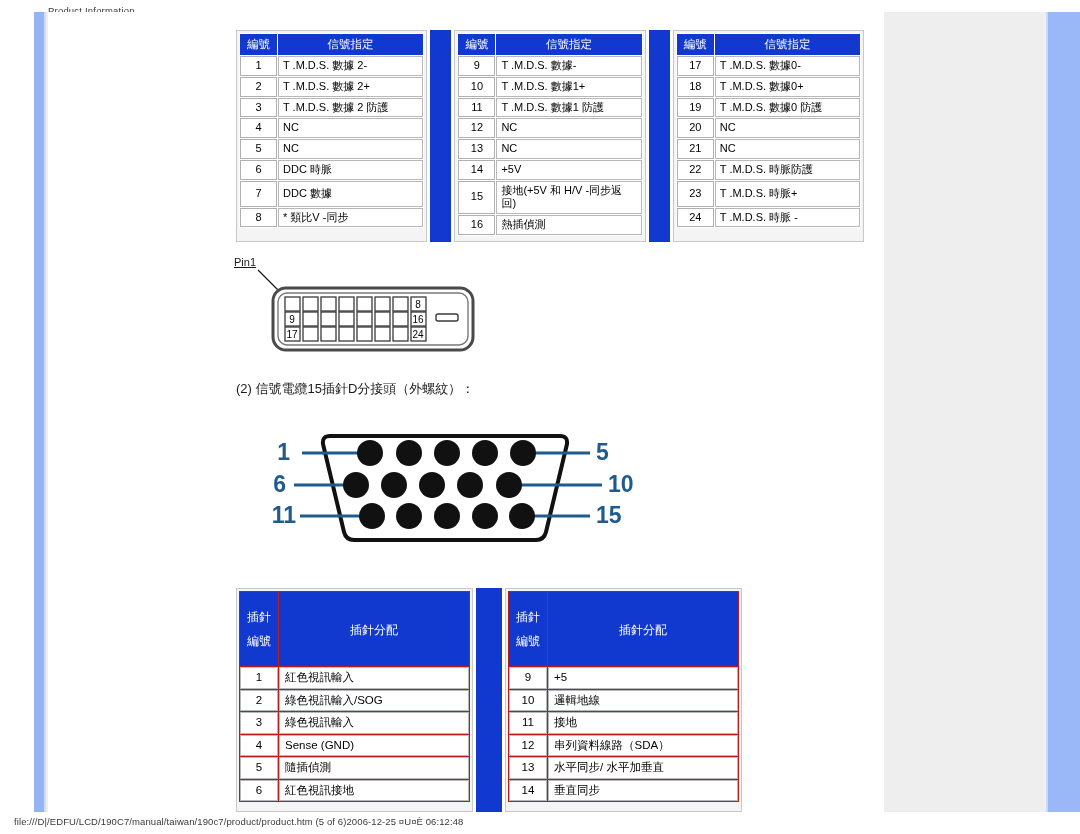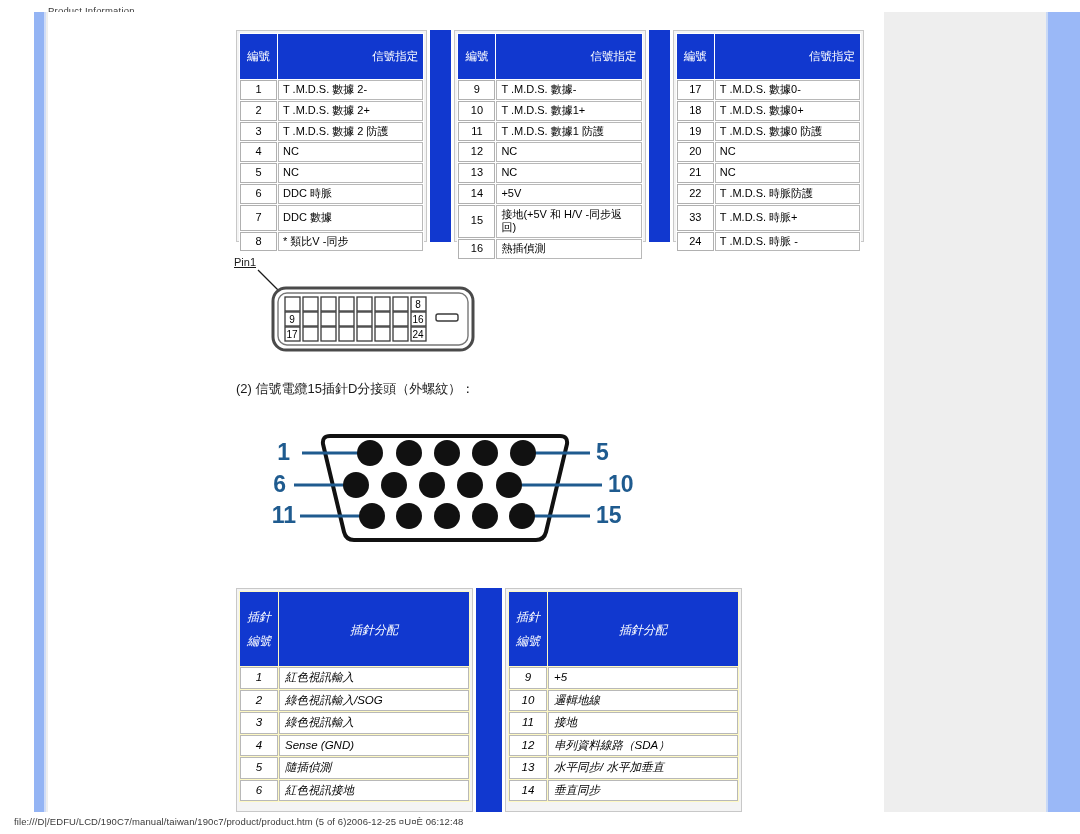--- a/index.html
+++ b/index.html
@@ -71,8 +71,8 @@
     background: #1138cf;
     color: #ffffff;
     font-weight: normal;
-    text-align: right;
-    padding: 14px 4px;
+    text-align: center;
+    padding: 2px 4px;
     font-size: 11.5px;
     border: 1px solid #1138cf;
     white-space: nowrap;

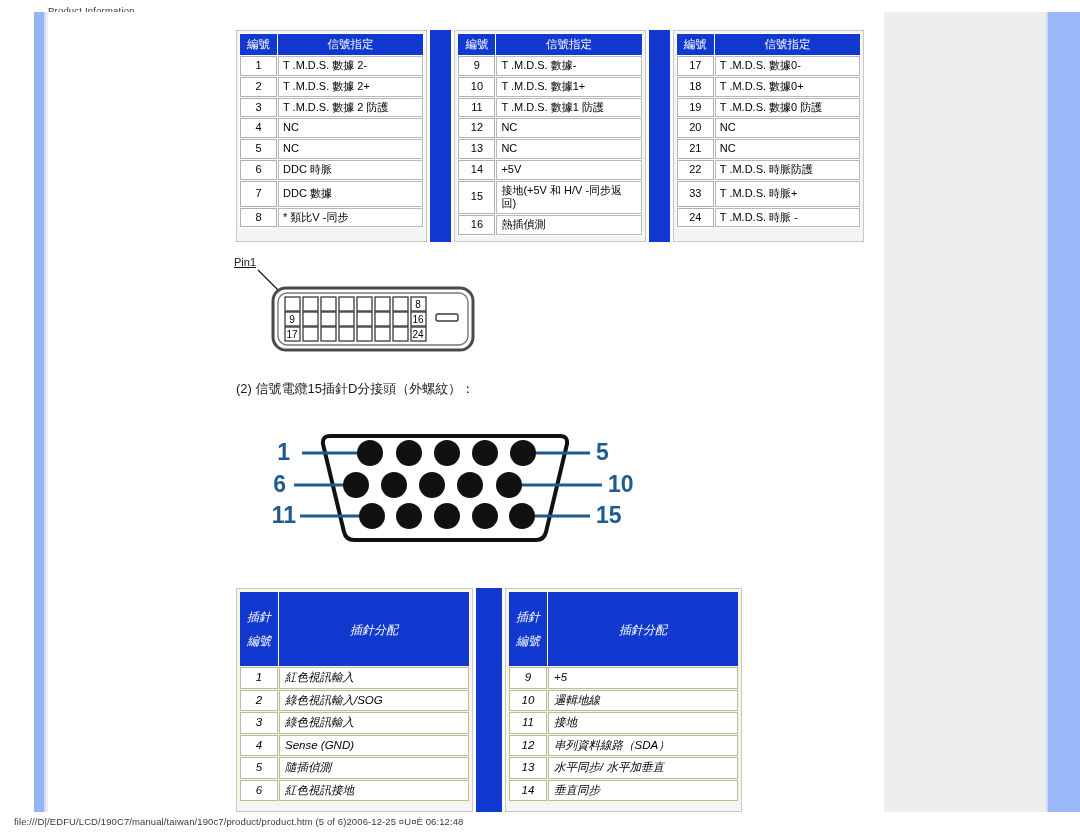--- a/index.html
+++ b/index.html
@@ -296,7 +296,7 @@
               <td class="desc">T .M.D.S. 時脈防護</td>
             </tr>
           <tr>
-              <td class="num">33</td>
+              <td class="num">23</td>
               <td class="desc" style="height:26px">T .M.D.S. 時脈+</td>
             </tr>
           <tr>

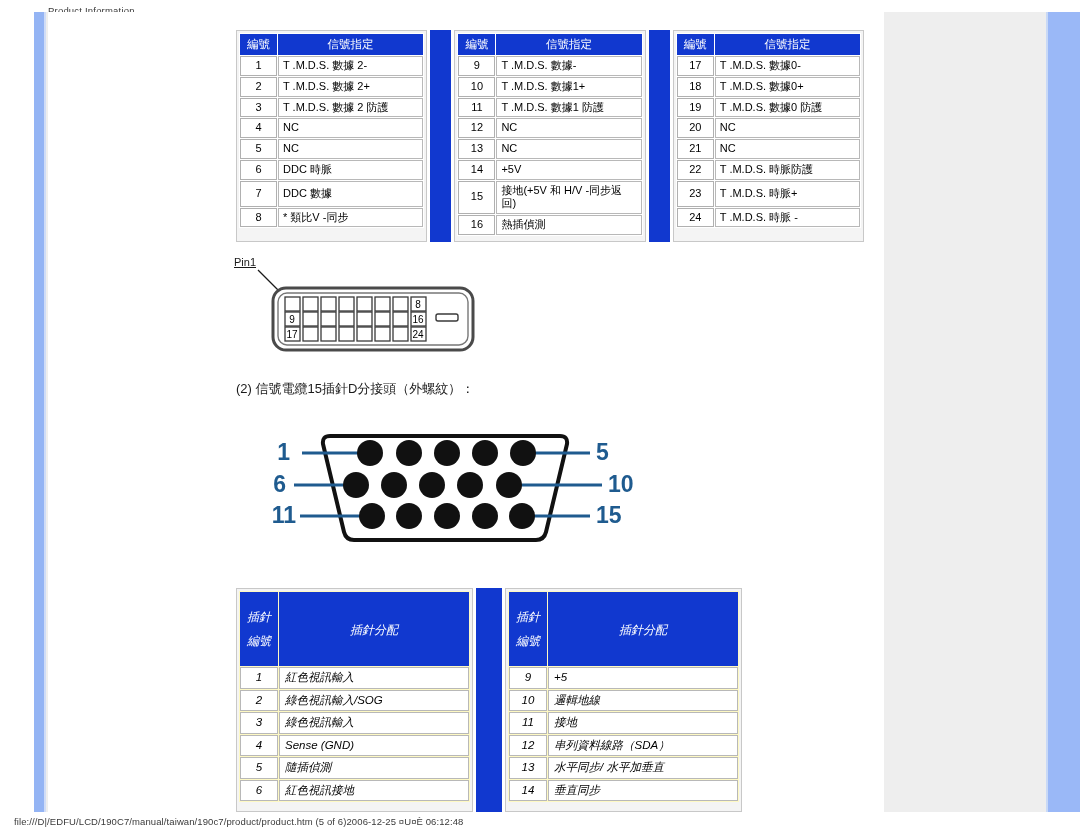--- a/index.html
+++ b/index.html
@@ -126,10 +126,9 @@
   table.pin2 {
     border-collapse: separate;
     border-spacing: 1px;
-    background: #fef9c3;
+    background: #b91c1c;
     font-size: 11.5px;
     color: #000;
-    font-style: italic;
   }
   table.pin2 th {
     background: #1138cf;

